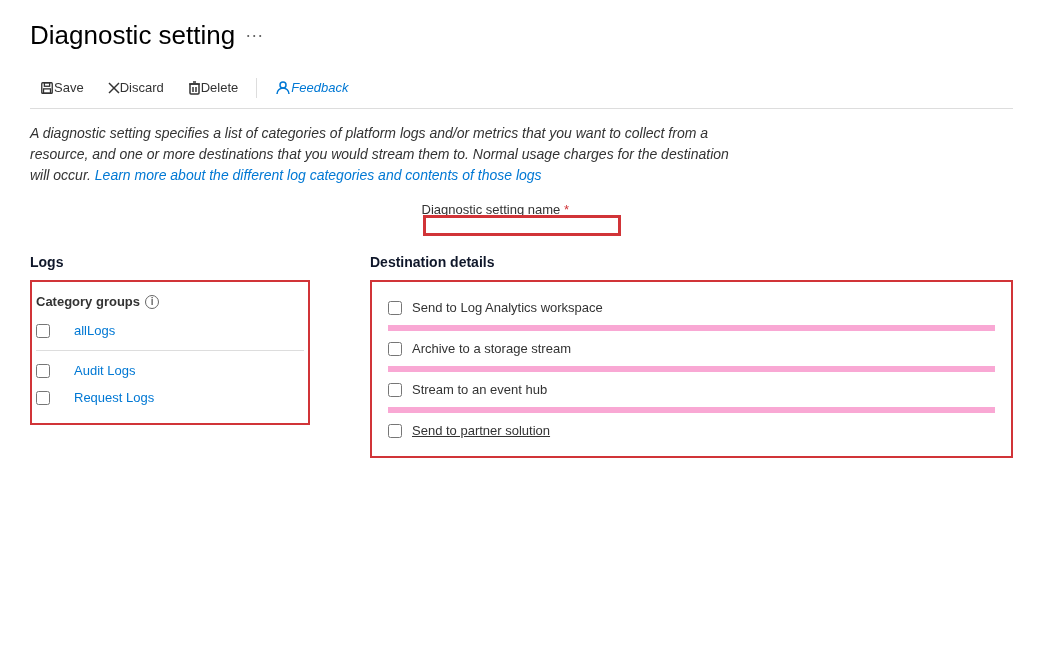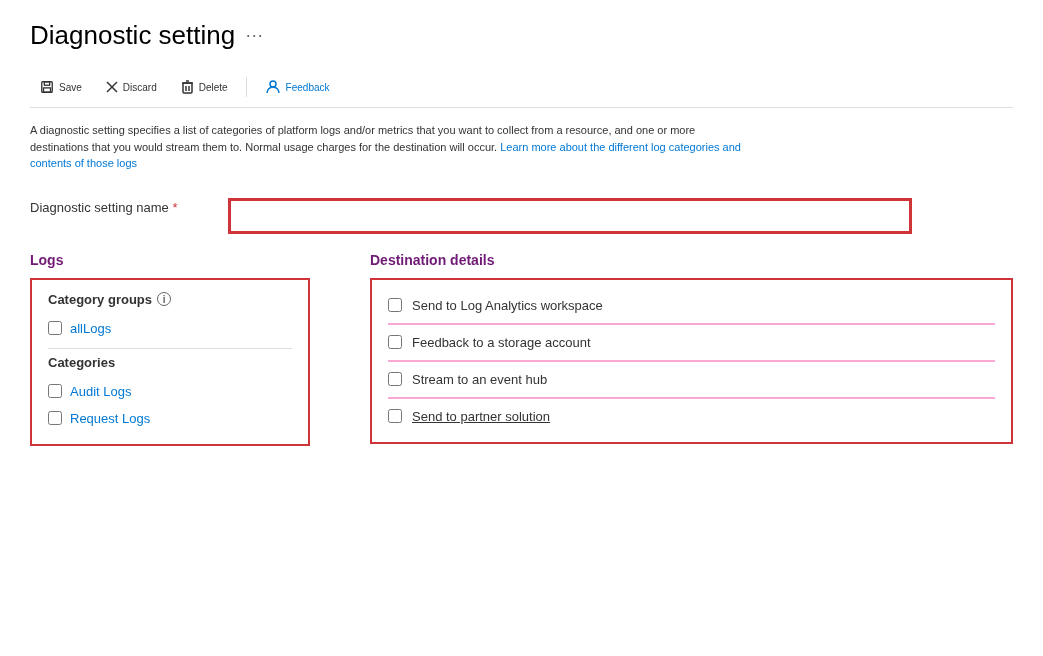--- a/index.html
+++ b/index.html
@@ -34,12 +34,11 @@
     .toolbar-btn {
       display: flex;
       align-items: center;
-      gap: 5px;
       padding: 5px 10px;
       background: none;
       border: none;
       cursor: pointer;
-      font-size: 10px;
+      font-size: 13px;
       color: #333;
       border-radius: 2px;
       text-align: right;

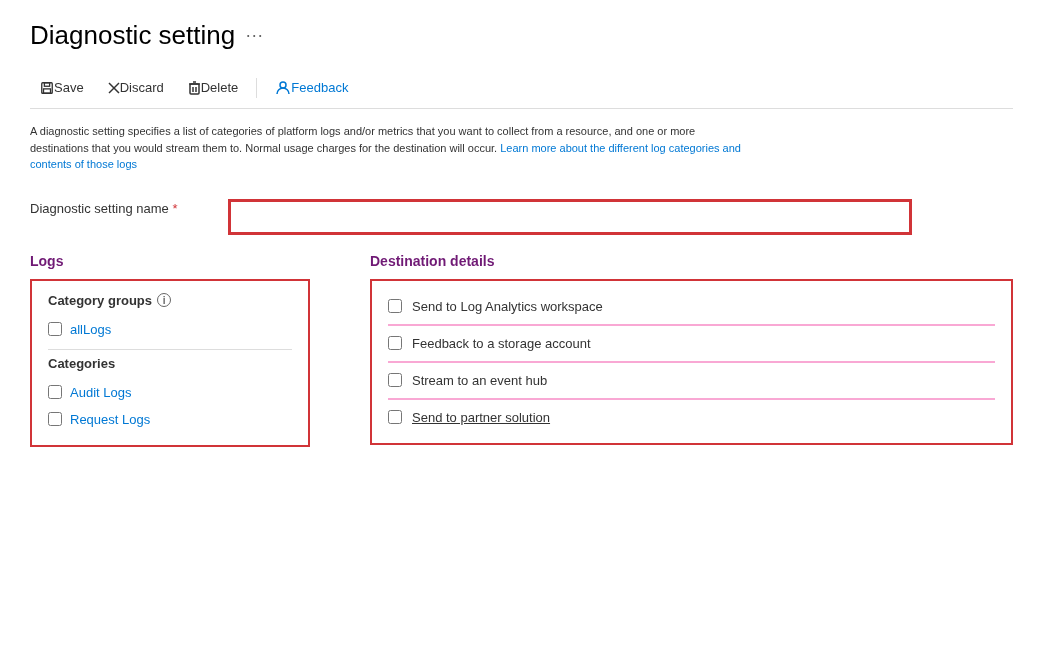--- a/index.html
+++ b/index.html
@@ -43,7 +43,7 @@
       border-radius: 2px;
       text-align: right;
     }
-    .toolbar-btn.feedback { color: #0078d4; }
+    .toolbar-btn.feedback { color: #0078d4; font-style: italic; }
     .toolbar-btn.feedback svg { color: #0078d4; }
     .toolbar-divider {
       width: 1px;

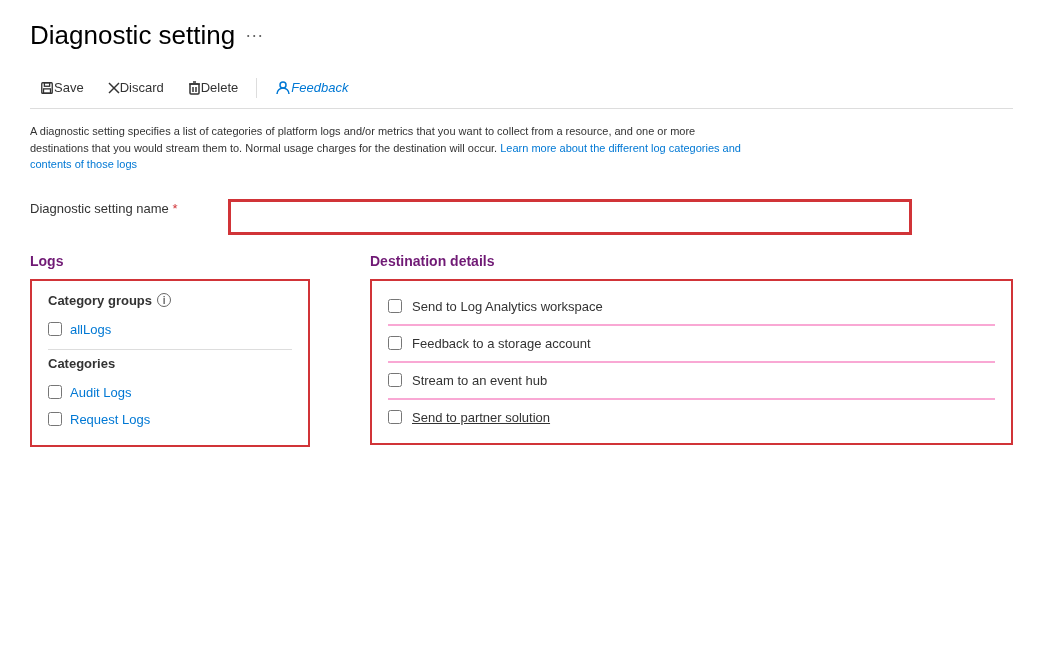--- a/index.html
+++ b/index.html
@@ -52,11 +52,12 @@
       margin: 0 4px;
     }
     .description {
-      font-size: 11px;
+      font-size: 14px;
       color: #333;
       line-height: 1.5;
-      margin-bottom: 28px;
+      margin-bottom: 16px;
       max-width: 720px;
+      font-style: italic;
     }
     .description a {
       color: #0078d4;

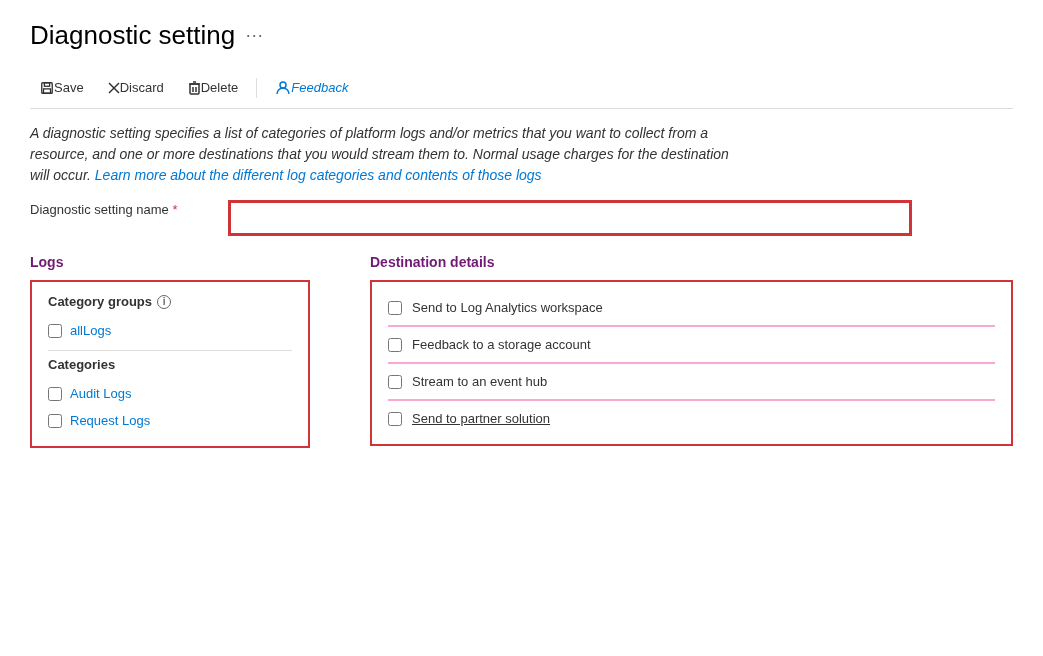--- a/index.html
+++ b/index.html
@@ -65,8 +65,9 @@
     }
     .field-row {
       display: flex;
-      align-items: flex-start;
+      align-items: center;
       margin-bottom: 20px;
+      flex-direction: column;
     }
     .field-label {
       font-size: 13px;

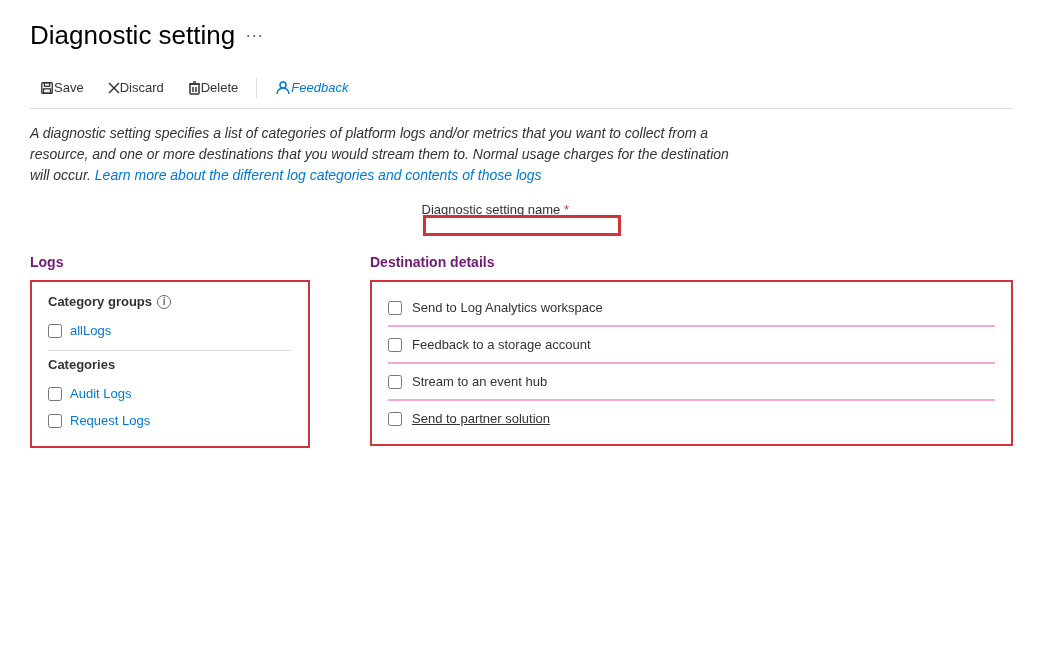--- a/index.html
+++ b/index.html
@@ -95,7 +95,7 @@
     .section-title {
       font-size: 14px;
       font-weight: 600;
-      color: #701a75;
+      color: #0f172a;
       margin-bottom: 10px;
     }
     .bordered-box {

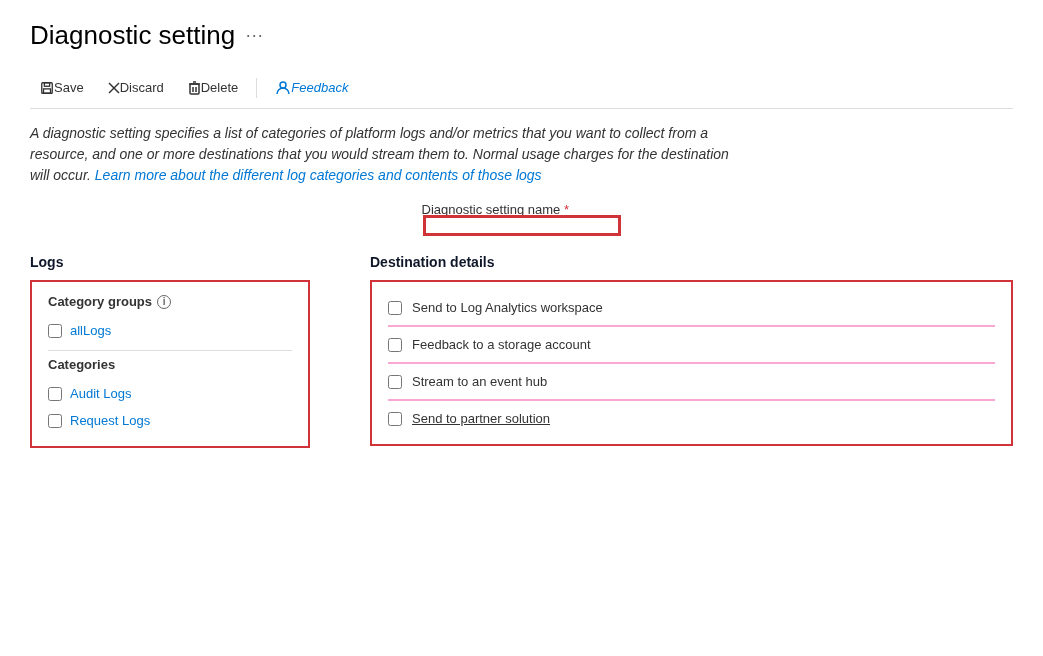--- a/index.html
+++ b/index.html
@@ -100,7 +100,7 @@
     }
     .bordered-box {
       border: 2px solid #d13438;
-      padding: 12px 16px;
+      padding: 12px 4px;
       margin-bottom: 16px;
     }
     .subsection-title {

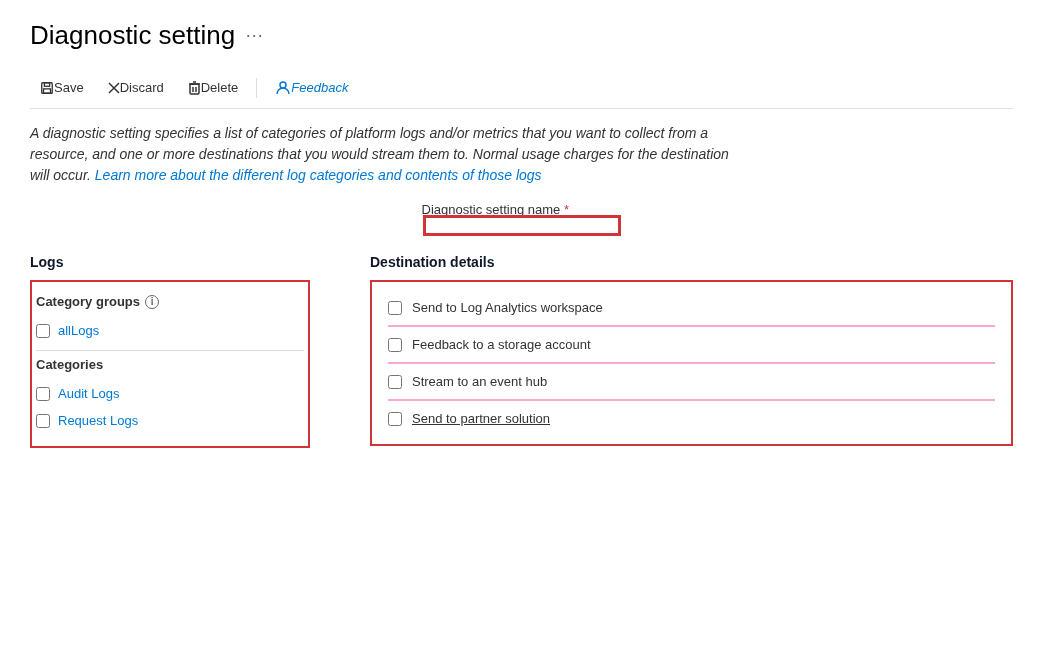--- a/index.html
+++ b/index.html
@@ -155,7 +155,7 @@
       gap: 10px;
       padding: 10px 0;
       font-size: 13px;
-      border-bottom: 2px solid #f9a8d4;
+      border-bottom: 6px solid #f9a8d4;
     }
     .dest-item:last-child {
       border-bottom: none;

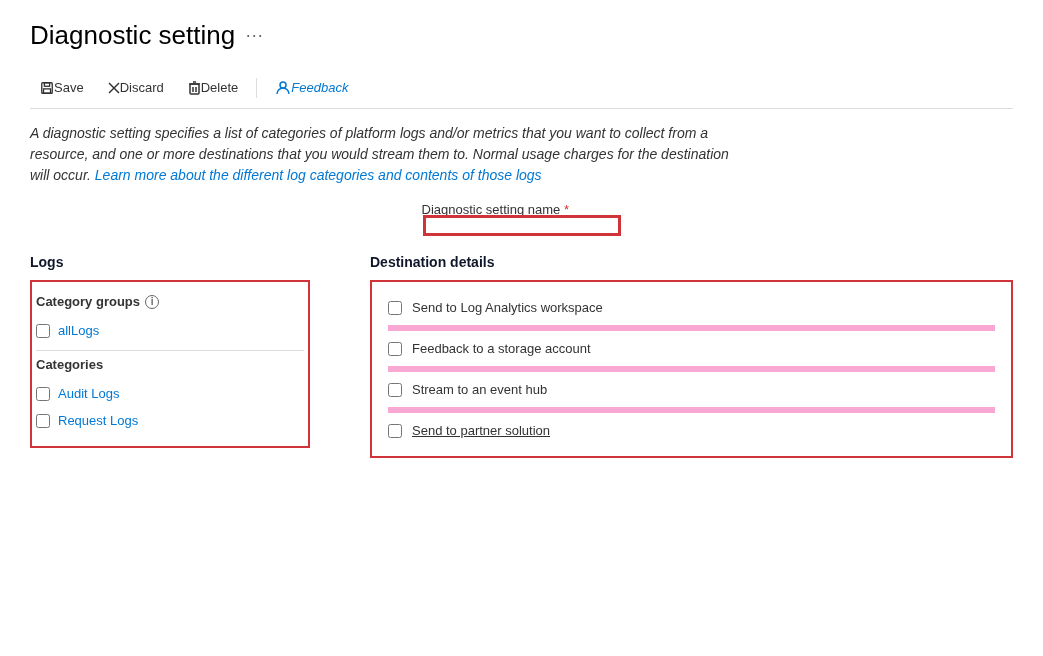--- a/index.html
+++ b/index.html
@@ -127,7 +127,7 @@
     .checkbox-item {
       display: flex;
       align-items: center;
-      gap: 8px;
+      gap: 24px;
       padding: 6px 0;
       font-size: 13px;
     }

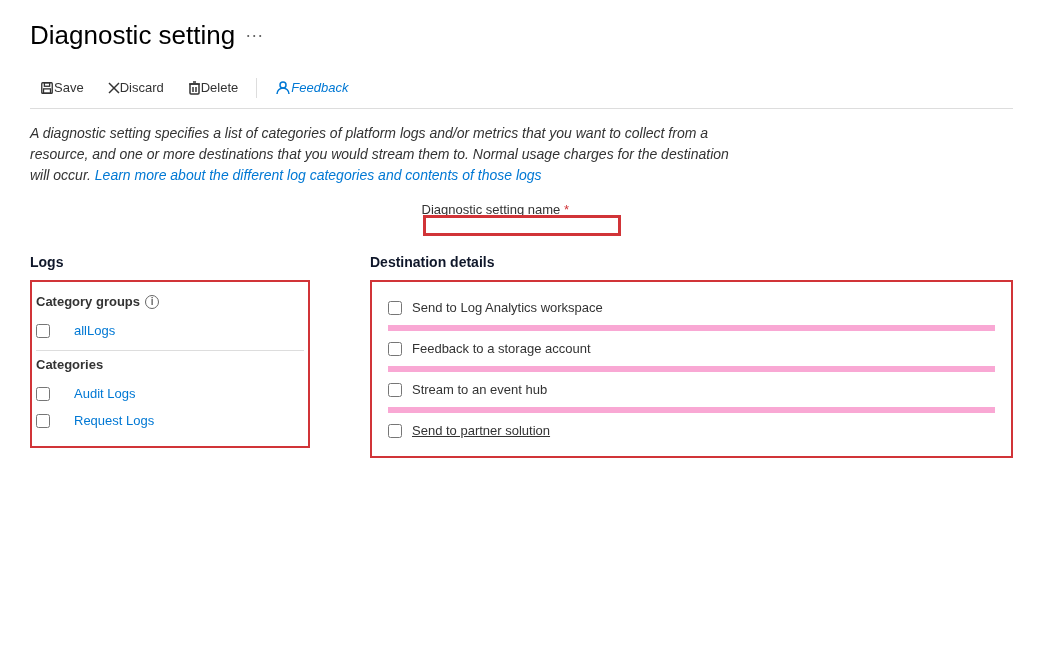--- a/index.html
+++ b/index.html
@@ -280,7 +280,7 @@
 
       <div class="dest-item">
         <input type="checkbox" class="dest-checkbox" id="storageAccount" style="">
-        <label for="storageAccount" class="dest-label">Feedback to a storage account</label>
+        <label for="storageAccount" class="dest-label">Archive to a storage stream</label>
       </div>
 
       <div class="dest-item">

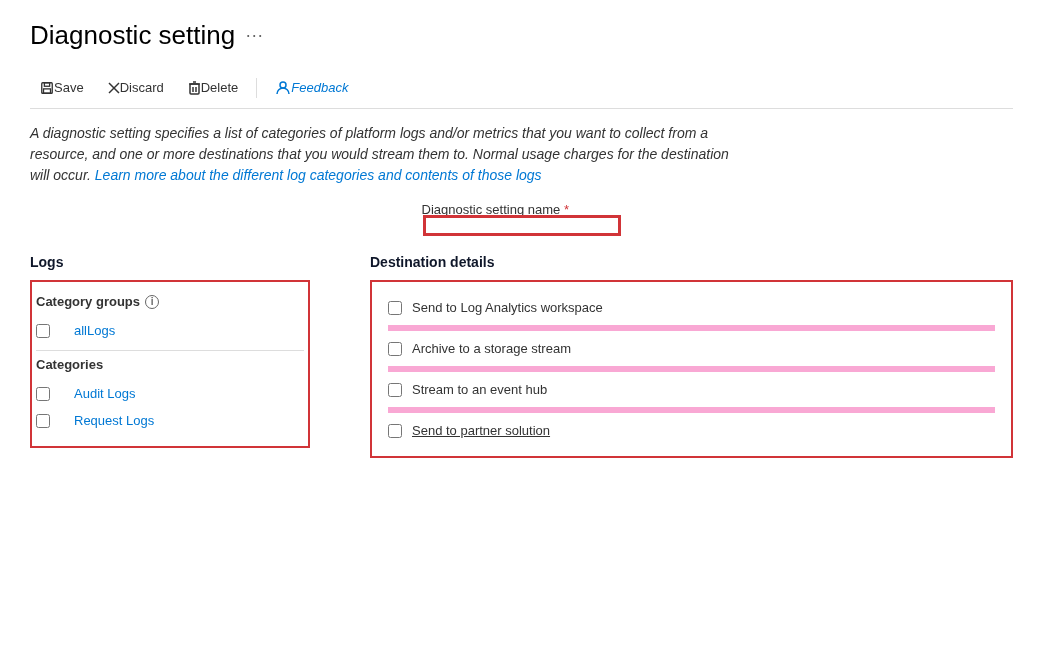--- a/index.html
+++ b/index.html
@@ -254,7 +254,6 @@
       </div>
       <hr class="divider">
 
-      <div class="subsection-title">Categories</div>
       <div class="checkbox-item">
         <input type="checkbox" id="auditLogs" style="">
         <label for="auditLogs" class="checkbox-label-blue">Audit Logs</label>

